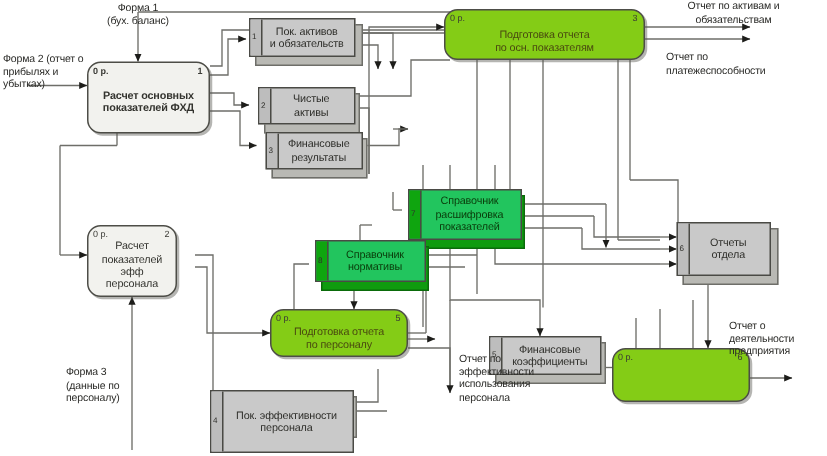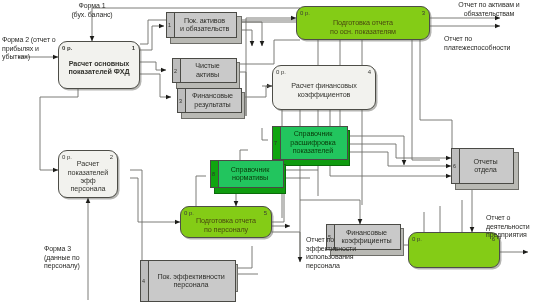--- a/index.html
+++ b/index.html
@@ -224,12 +224,6 @@
 по осн. показателям</span>
   </div>
 
-  <div class="node proc plain" style="left:272px;top:65px;width:104px;height:45px;">
-    <span class="corner tl">0 р.</span>
-    <span class="corner tr">4</span>
-    <span class="ptitle">Расчет финансовых
-коэффициентов</span>
-  </div>
 
   <div class="node proc yellow" style="left:180px;top:206px;width:92px;height:32px;">
     <span class="corner tl">0 р.</span>

